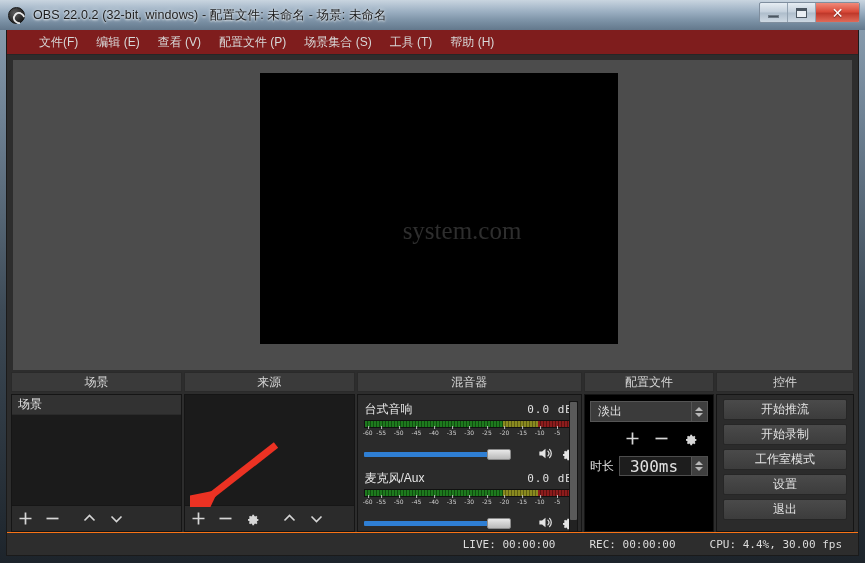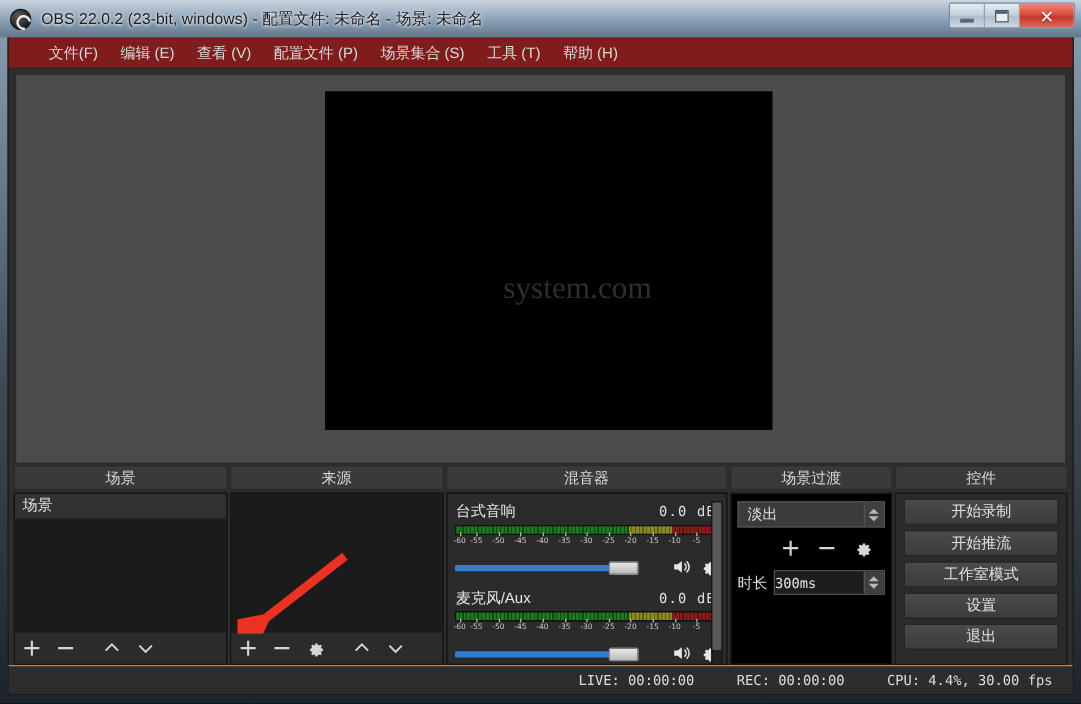--- a/index.html
+++ b/index.html
@@ -467,7 +467,7 @@
 
   <div class="titlebar">
     <div class="obs-logo"></div>
-    <div class="title-text">OBS 22.0.2 (23-bit, windows) - 配置文件: 未命名 - 场景: 未命名</div>
+    <div class="title-text">OBS 22.0.2 (32-bit, windows) - 配置文件: 未命名 - 场景: 未命名</div>
   </div>
 
   <div class="winbtns">

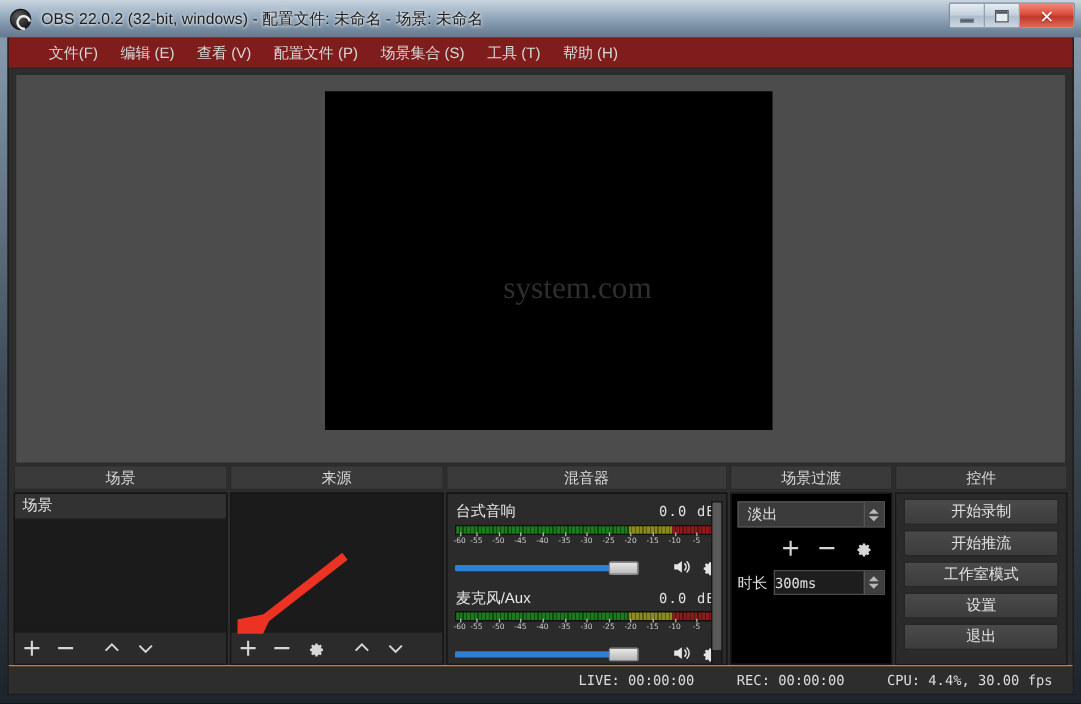--- a/index.html
+++ b/index.html
@@ -670,7 +670,7 @@
       </div>
 
       <div class="dock dock-trans">
-        <div class="dock-title">场景过渡</div>
+        <div class="dock-title">配置文件</div>
         <div class="dock-body">
           <div class="trans-body">
             <div class="combo">

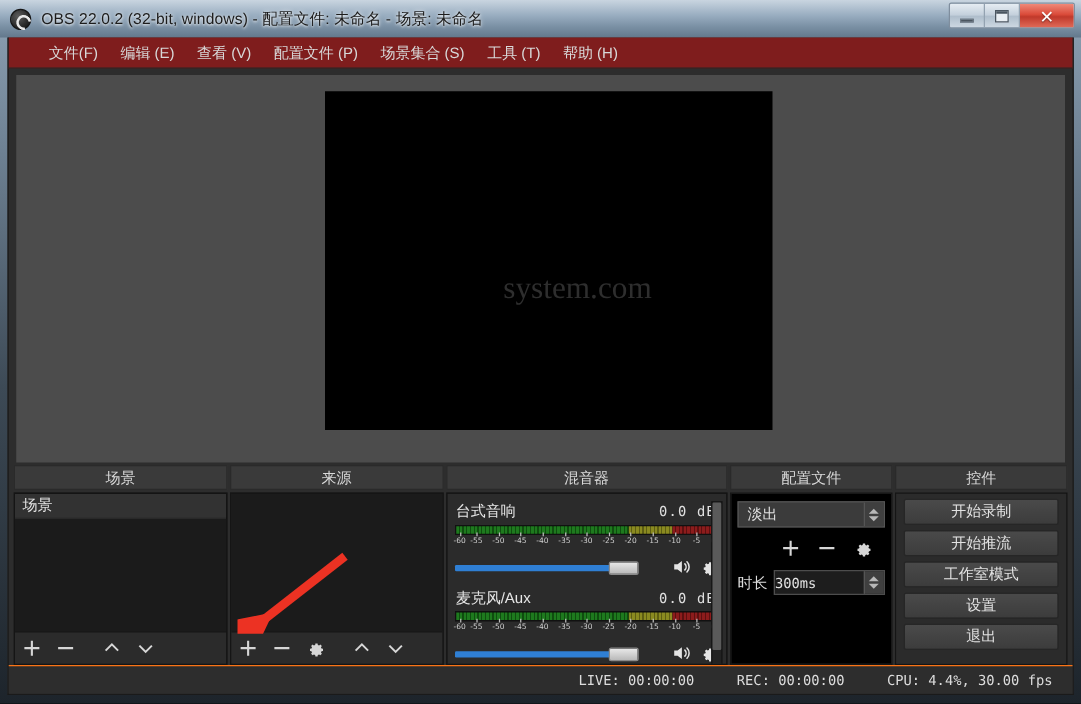--- a/index.html
+++ b/index.html
@@ -715,8 +715,8 @@
         <div class="dock-title">控件</div>
         <div class="dock-body">
           <div class="ctrl-body">
+            <div class="ctrl-btn">开始推流</div>
             <div class="ctrl-btn">开始录制</div>
-            <div class="ctrl-btn">开始推流</div>
             <div class="ctrl-btn">工作室模式</div>
             <div class="ctrl-btn">设置</div>
             <div class="ctrl-btn">退出</div>

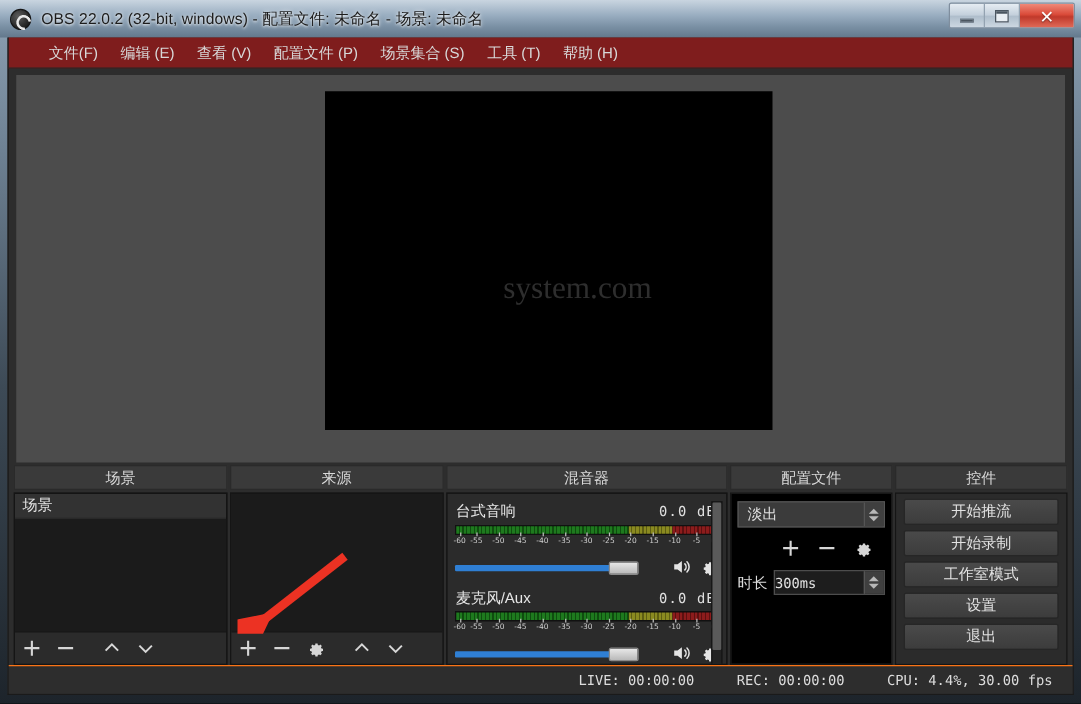--- a/index.html
+++ b/index.html
@@ -403,8 +403,8 @@
     border: 1px solid #4d4d4d;
     display: flex;
     align-items: center;
-    padding-left: 0;
-    font-size: 11px;
+    padding-left: 10px;
+    font-size: 16px;
     color: #e2e2e2;
     position: relative;
     font-family: "DejaVu Sans Mono", monospace;

